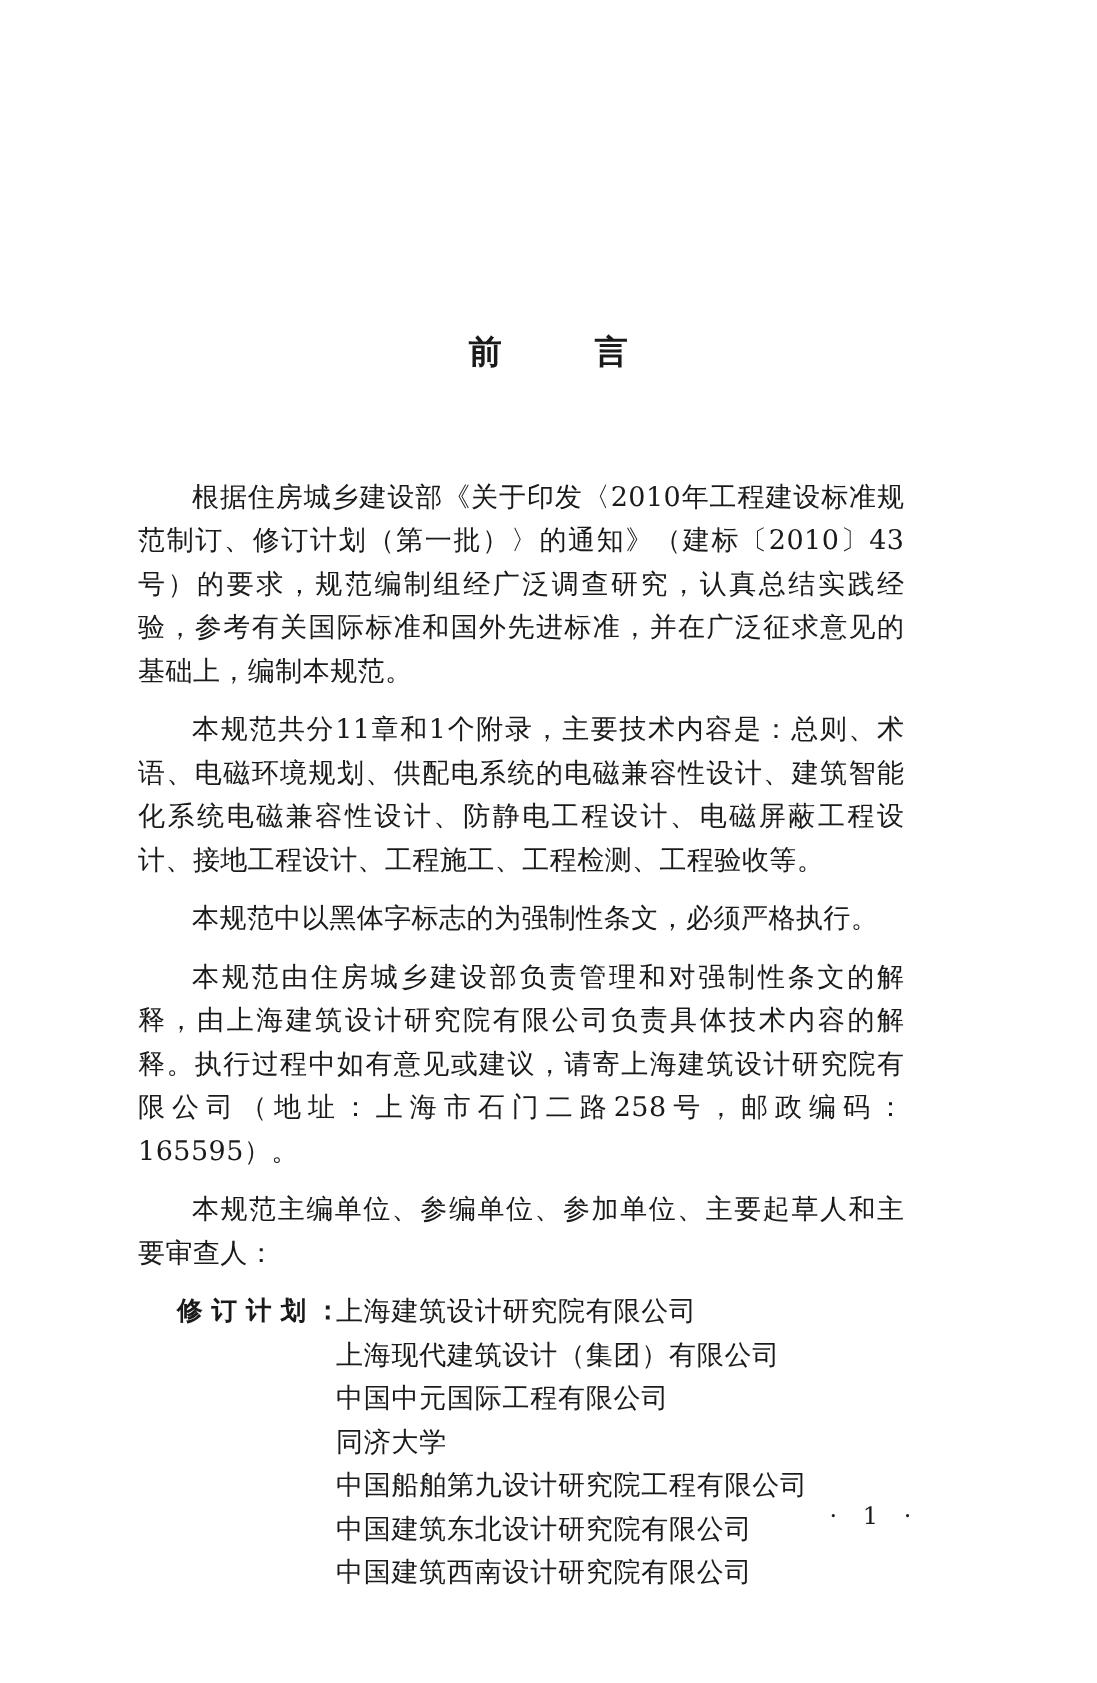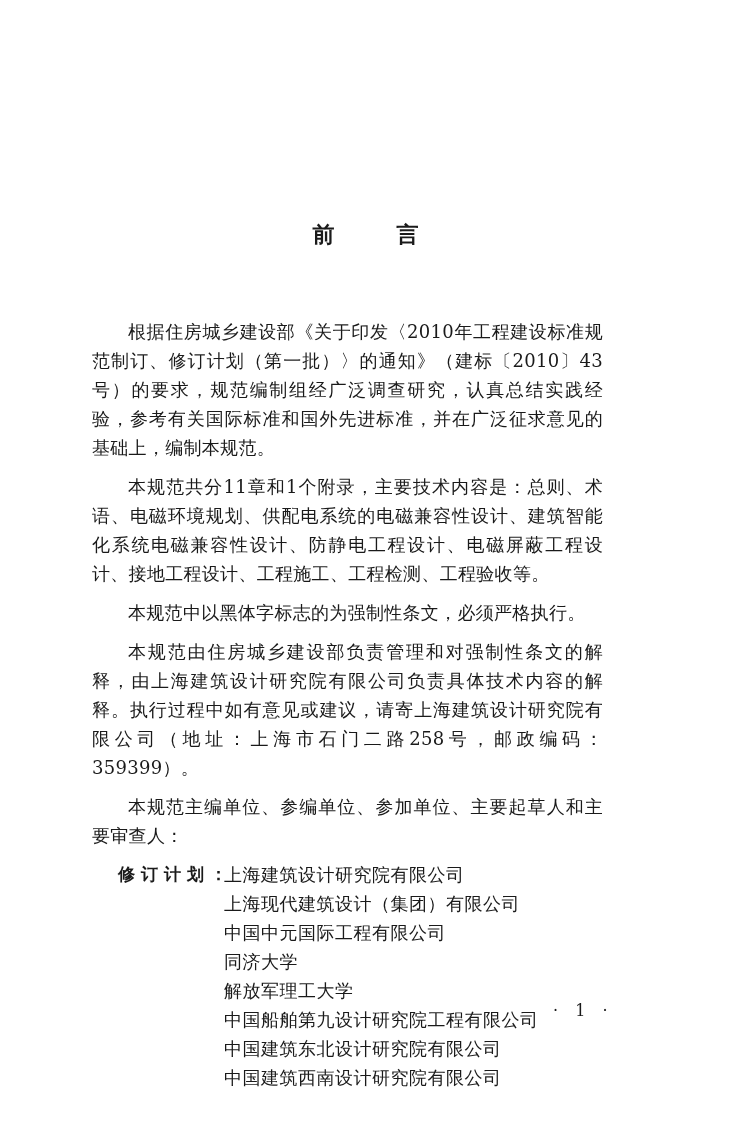--- a/index.html
+++ b/index.html
@@ -49,7 +49,7 @@
     <p class="para">根据住房城乡建设部《关于印发〈2010年工程建设标准规范制订、修订计划（第一批）〉的通知》（建标〔2010〕43号）的要求，规范编制组经广泛调查研究，认真总结实践经验，参考有关国际标准和国外先进标准，并在广泛征求意见的基础上，编制本规范。</p>
     <p class="para">本规范共分11章和1个附录，主要技术内容是：总则、术语、电磁环境规划、供配电系统的电磁兼容性设计、建筑智能化系统电磁兼容性设计、防静电工程设计、电磁屏蔽工程设计、接地工程设计、工程施工、工程检测、工程验收等。</p>
     <p class="para">本规范中以黑体字标志的为强制性条文，必须严格执行。</p>
-    <p class="para">本规范由住房城乡建设部负责管理和对强制性条文的解释，由上海建筑设计研究院有限公司负责具体技术内容的解释。执行过程中如有意见或建议，请寄上海建筑设计研究院有限公司（地址：上海市石门二路258号，邮政编码：359399）。</p>
+    <p class="para">本规范由住房城乡建设部负责管理和对强制性条文的解释，由上海建筑设计研究院有限公司负责具体技术内容的解释。执行过程中如有意见或建议，请寄上海建筑设计研究院有限公司（地址：上海市石门二路258号，邮政编码：165595）。</p>
     <p class="para">本规范主编单位、参编单位、参加单位、主要起草人和主要审查人：</p>
 
     <ul class="units">

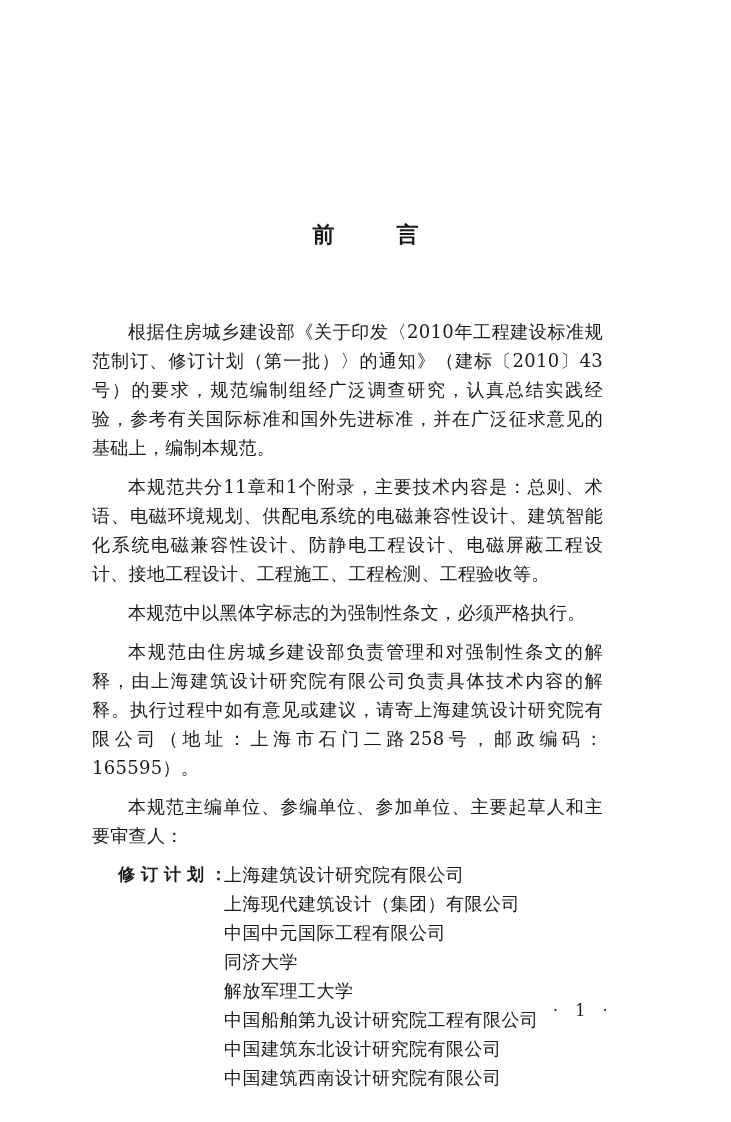--- a/index.html
+++ b/index.html
@@ -71,10 +71,6 @@
       </li>
       <li class="unit-row">
         <span class="unit-label"></span>
-        <span class="unit-value">解放军理工大学</span>
-      </li>
-      <li class="unit-row">
-        <span class="unit-label"></span>
         <span class="unit-value">中国船舶第九设计研究院工程有限公司</span>
       </li>
       <li class="unit-row">

